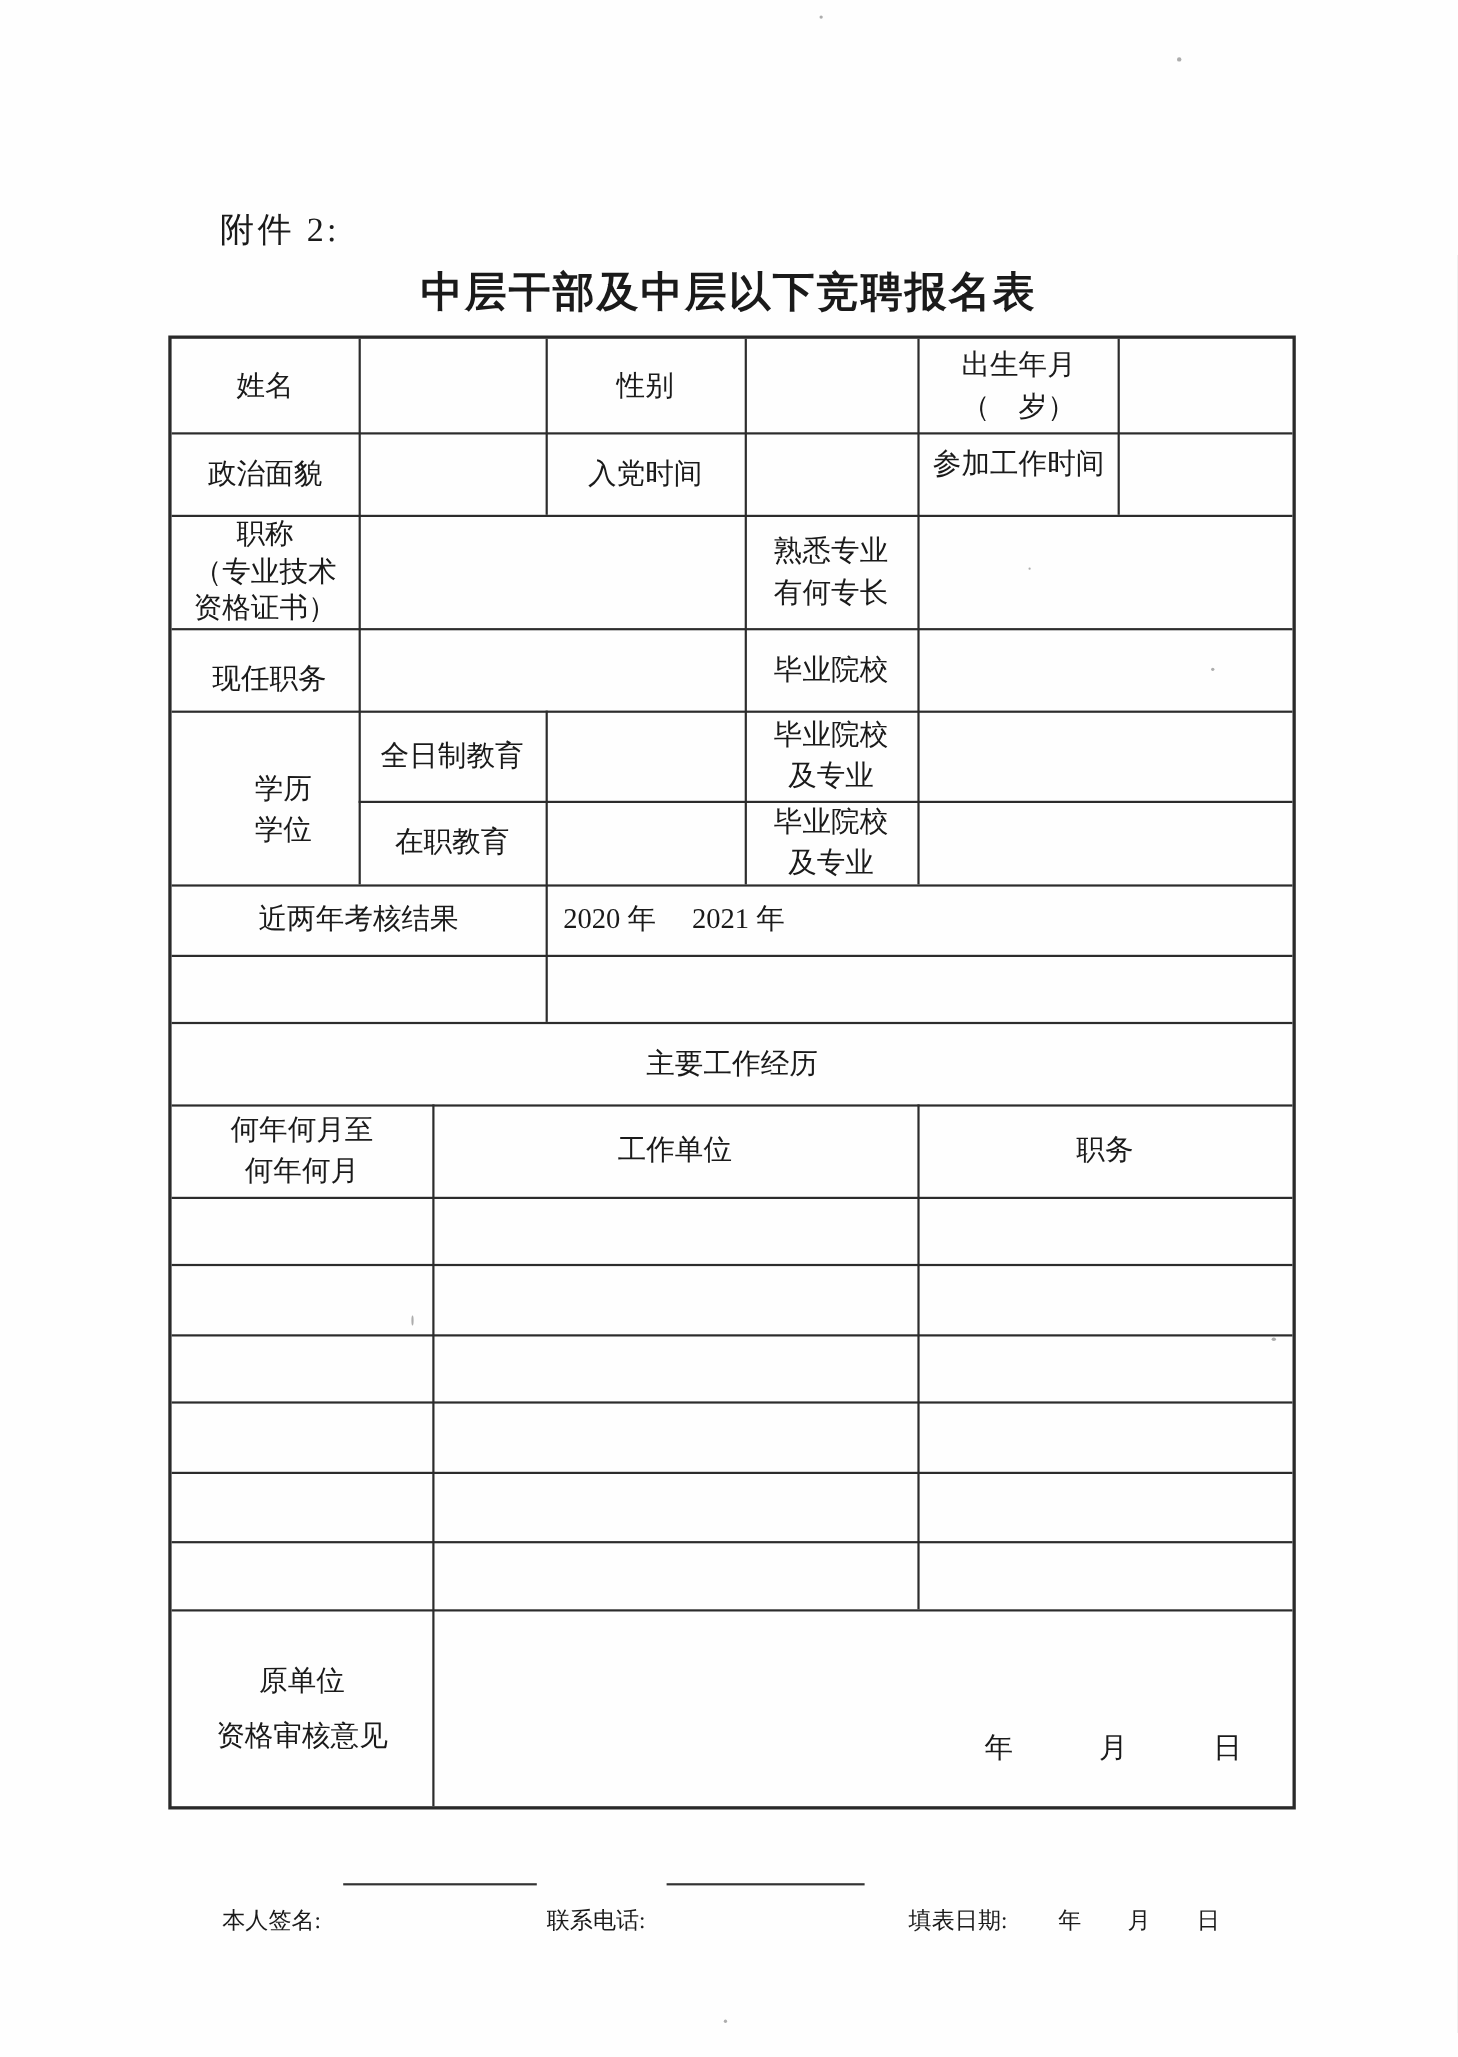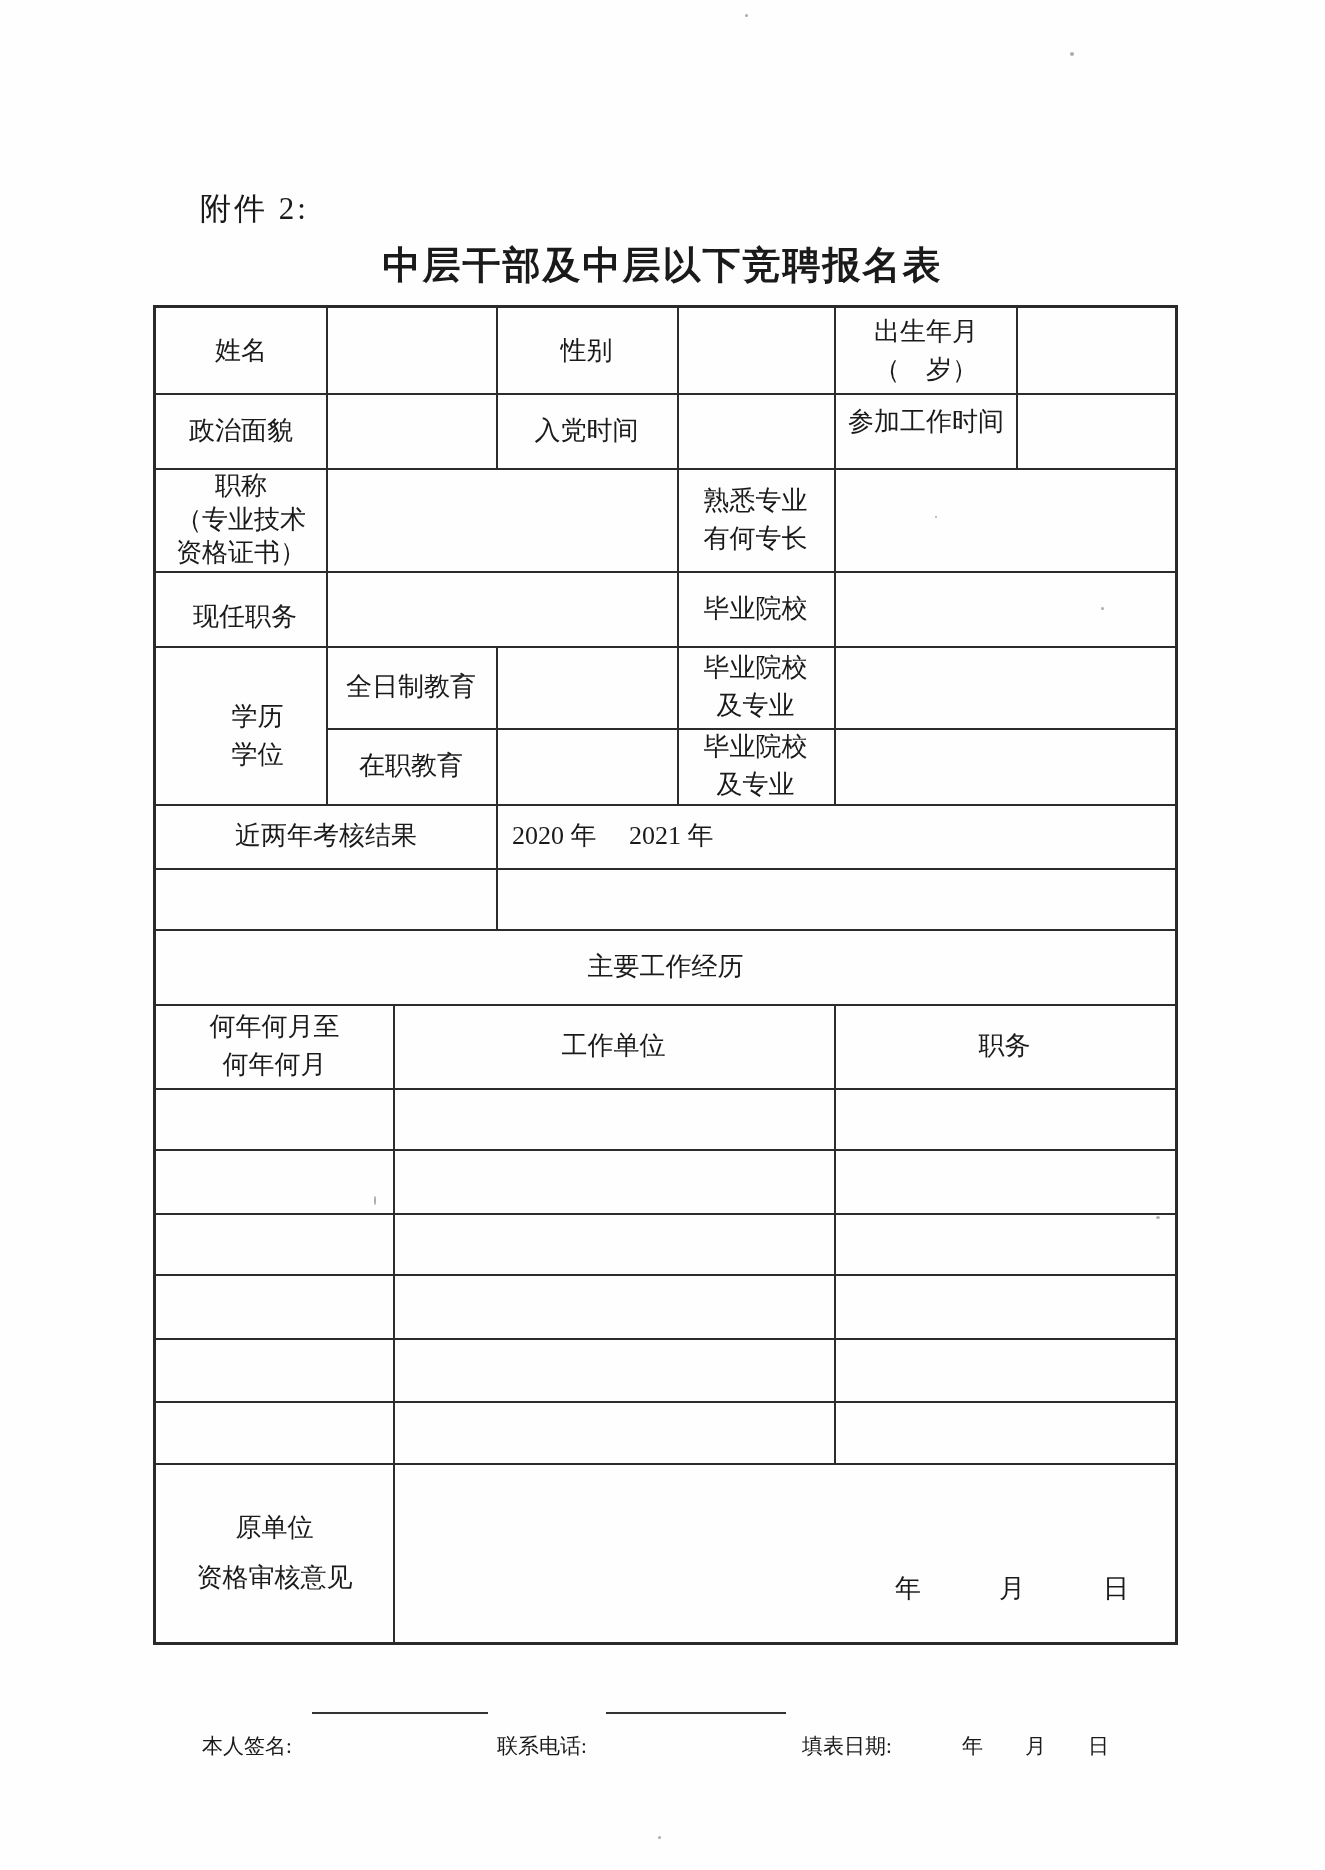--- a/index.html
+++ b/index.html
@@ -159,7 +159,7 @@
   <i class="footer-line" style="left:312px;width:176px"></i>
   <div class="footer-label" style="left:497px">联系电话:</div>
   <i class="footer-line" style="left:606px;width:180px"></i>
-  <div class="footer-label" style="left:802px">填表日期:</div>
+  <div class="footer-label" style="left:826px">填表日期:</div>
   <div class="footer-label" style="left:962px">年　　月　　日</div>
 
   <i class="speck" style="left:1070px;top:52px;width:4px;height:4px"></i>

